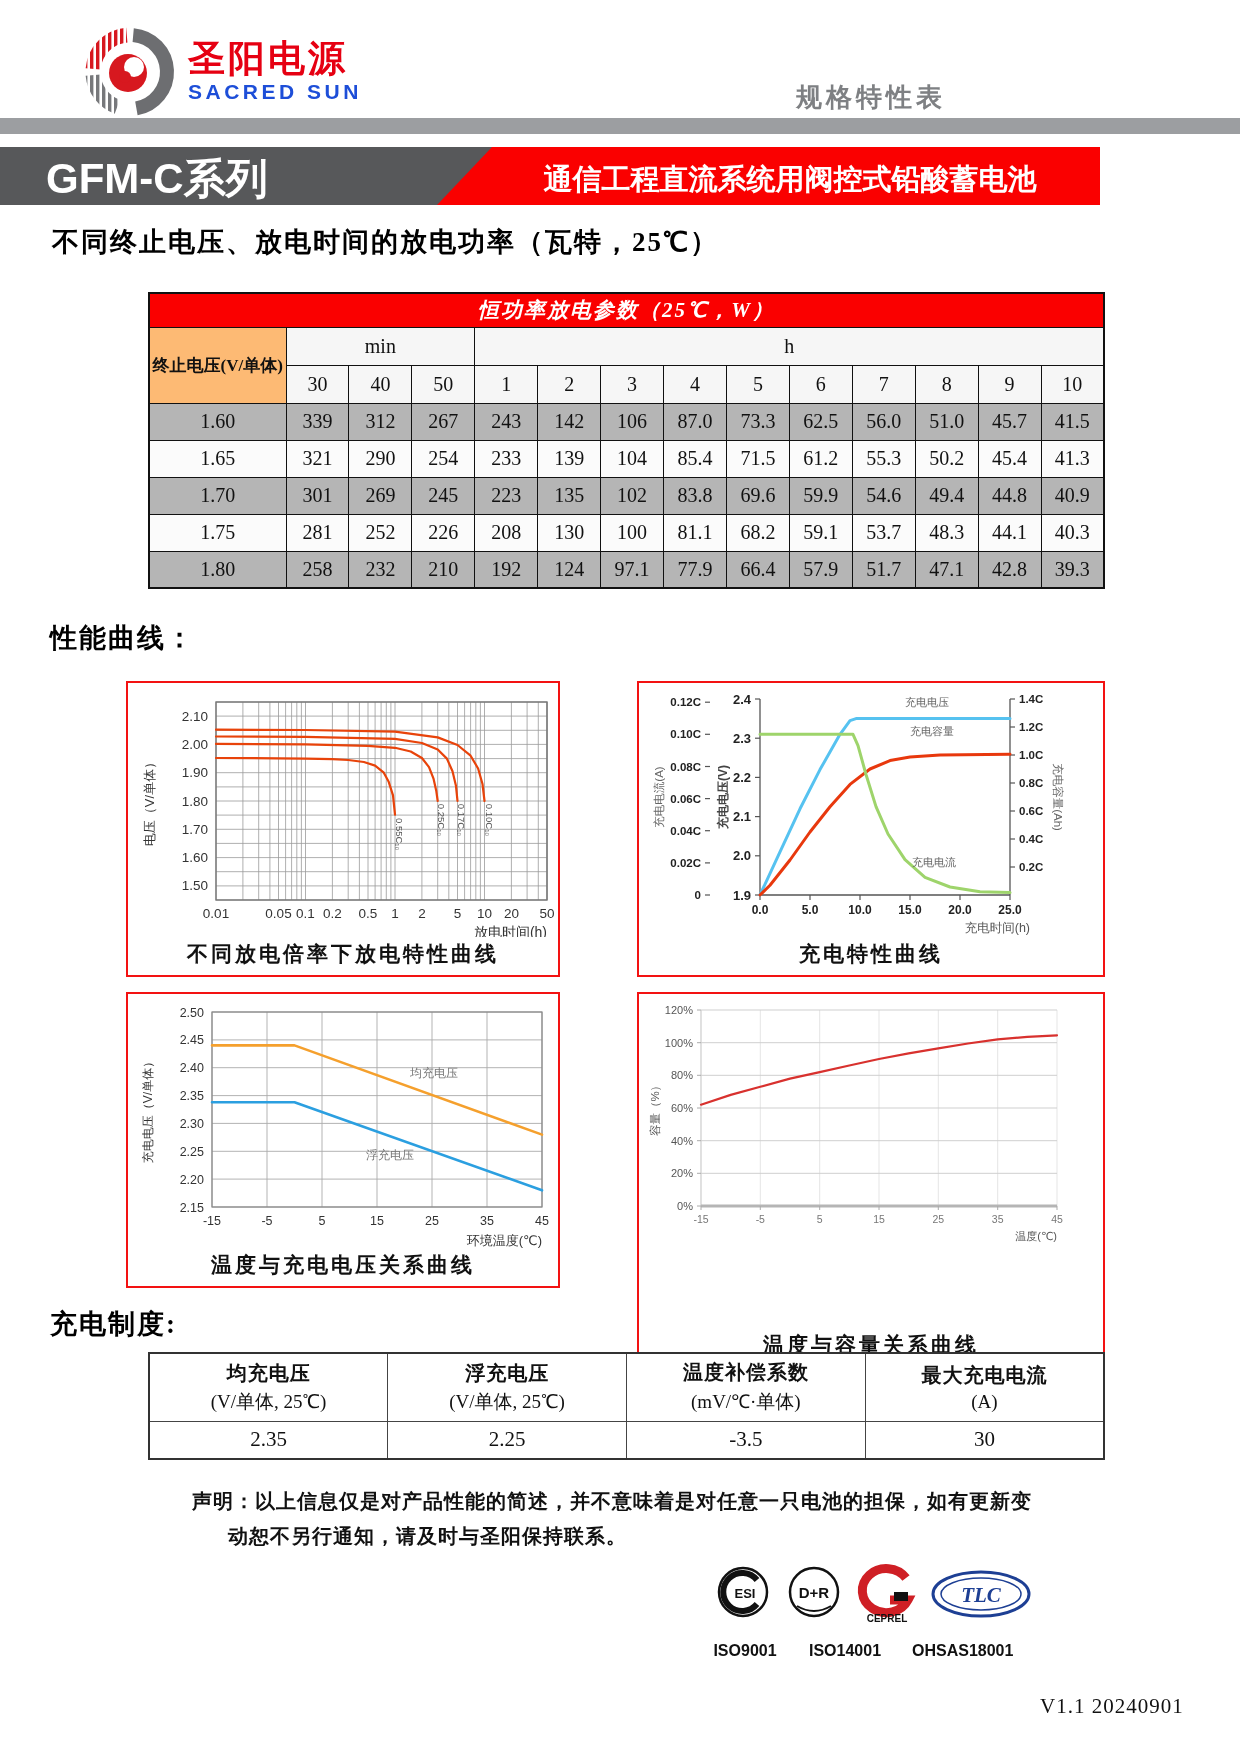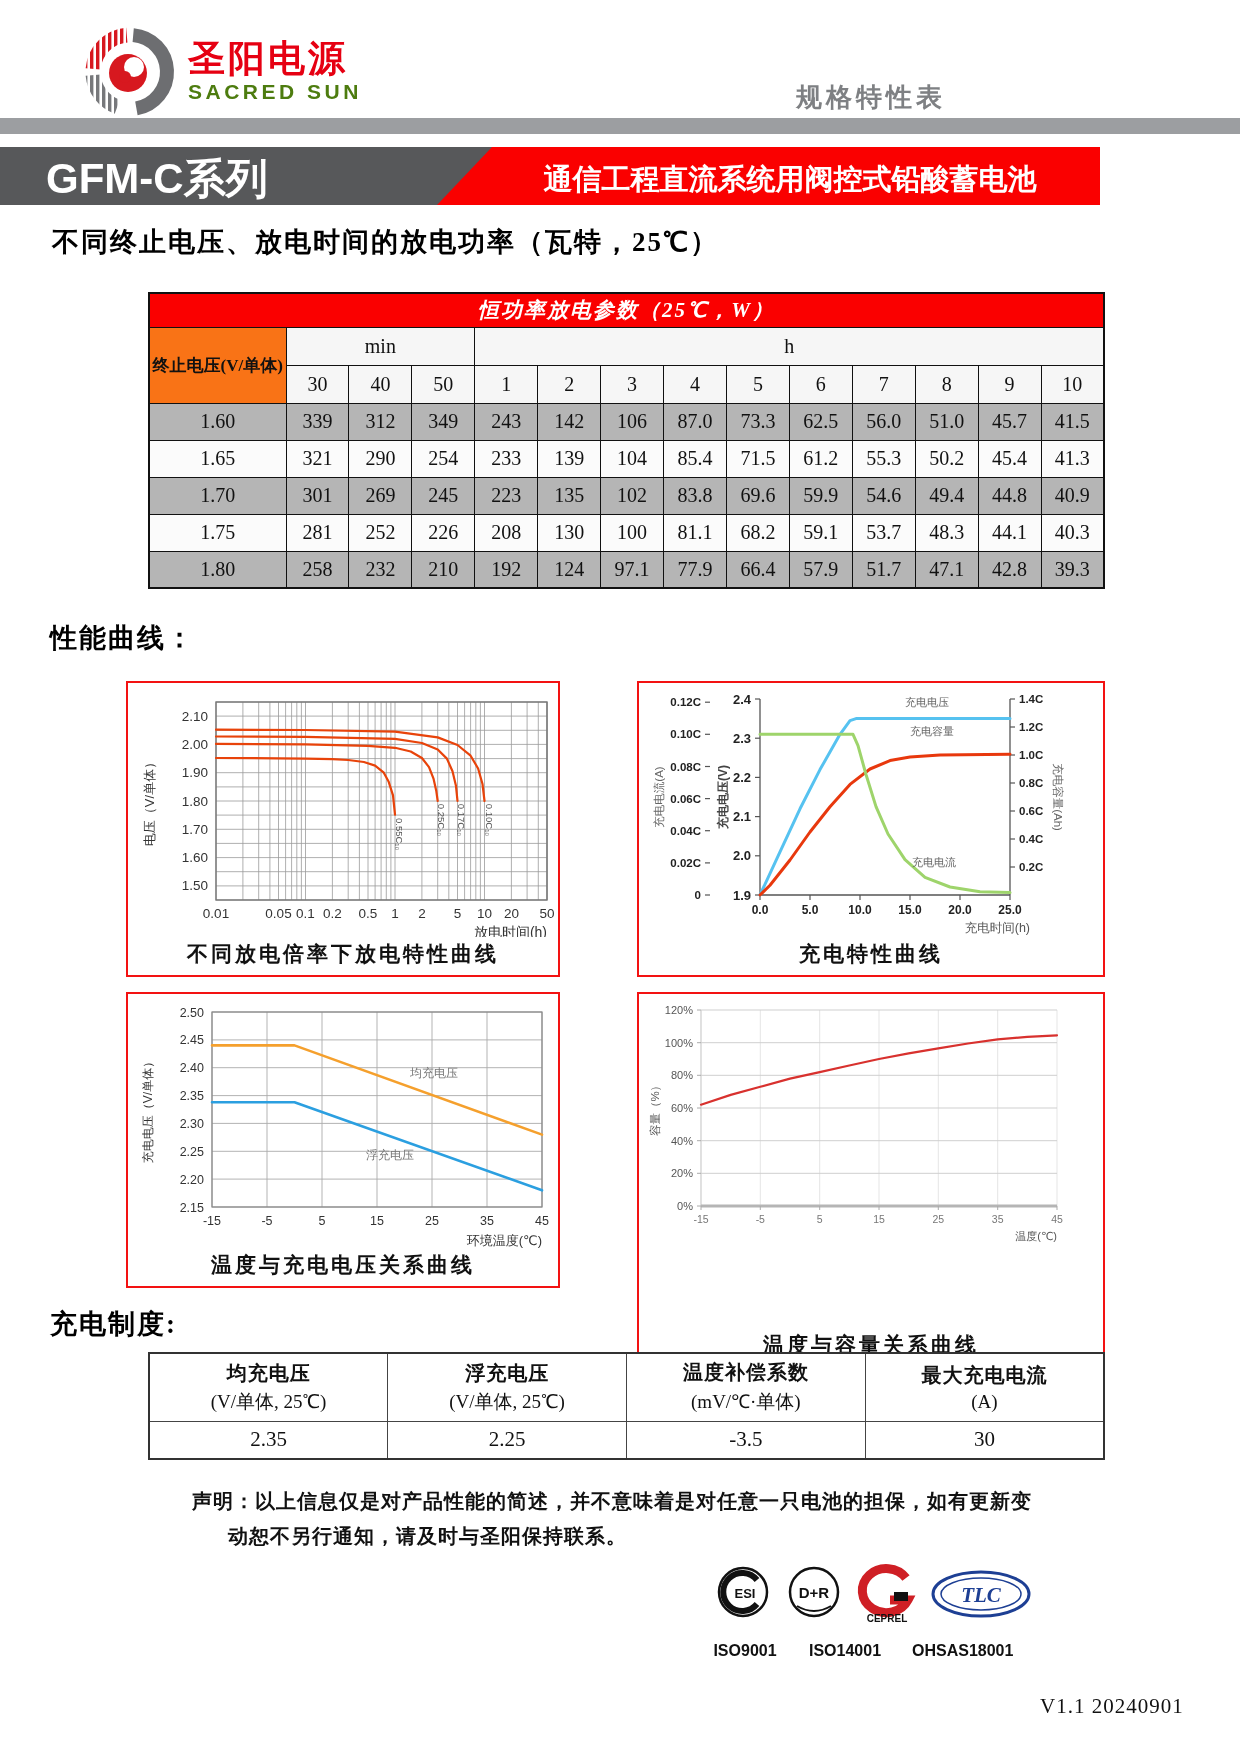--- a/index.html
+++ b/index.html
@@ -10,7 +10,7 @@
   
   .brand-cn{color:#e60012;font-family:"Liberation Sans",sans-serif;font-weight:bold;
             font-size:37px;letter-spacing:3px;line-height:1.05}
-  .brand-en{color:#4d7c0f;font-family:"Liberation Sans",sans-serif;font-weight:bold;
+  .brand-en{color:#1d4ed8;font-family:"Liberation Sans",sans-serif;font-weight:bold;
             font-size:21px;letter-spacing:3.5px;margin-top:2px}
   .doctype{color:#7e8083;font-family:"Liberation Sans",sans-serif;font-weight:bold;
            font-size:26px;letter-spacing:4px}

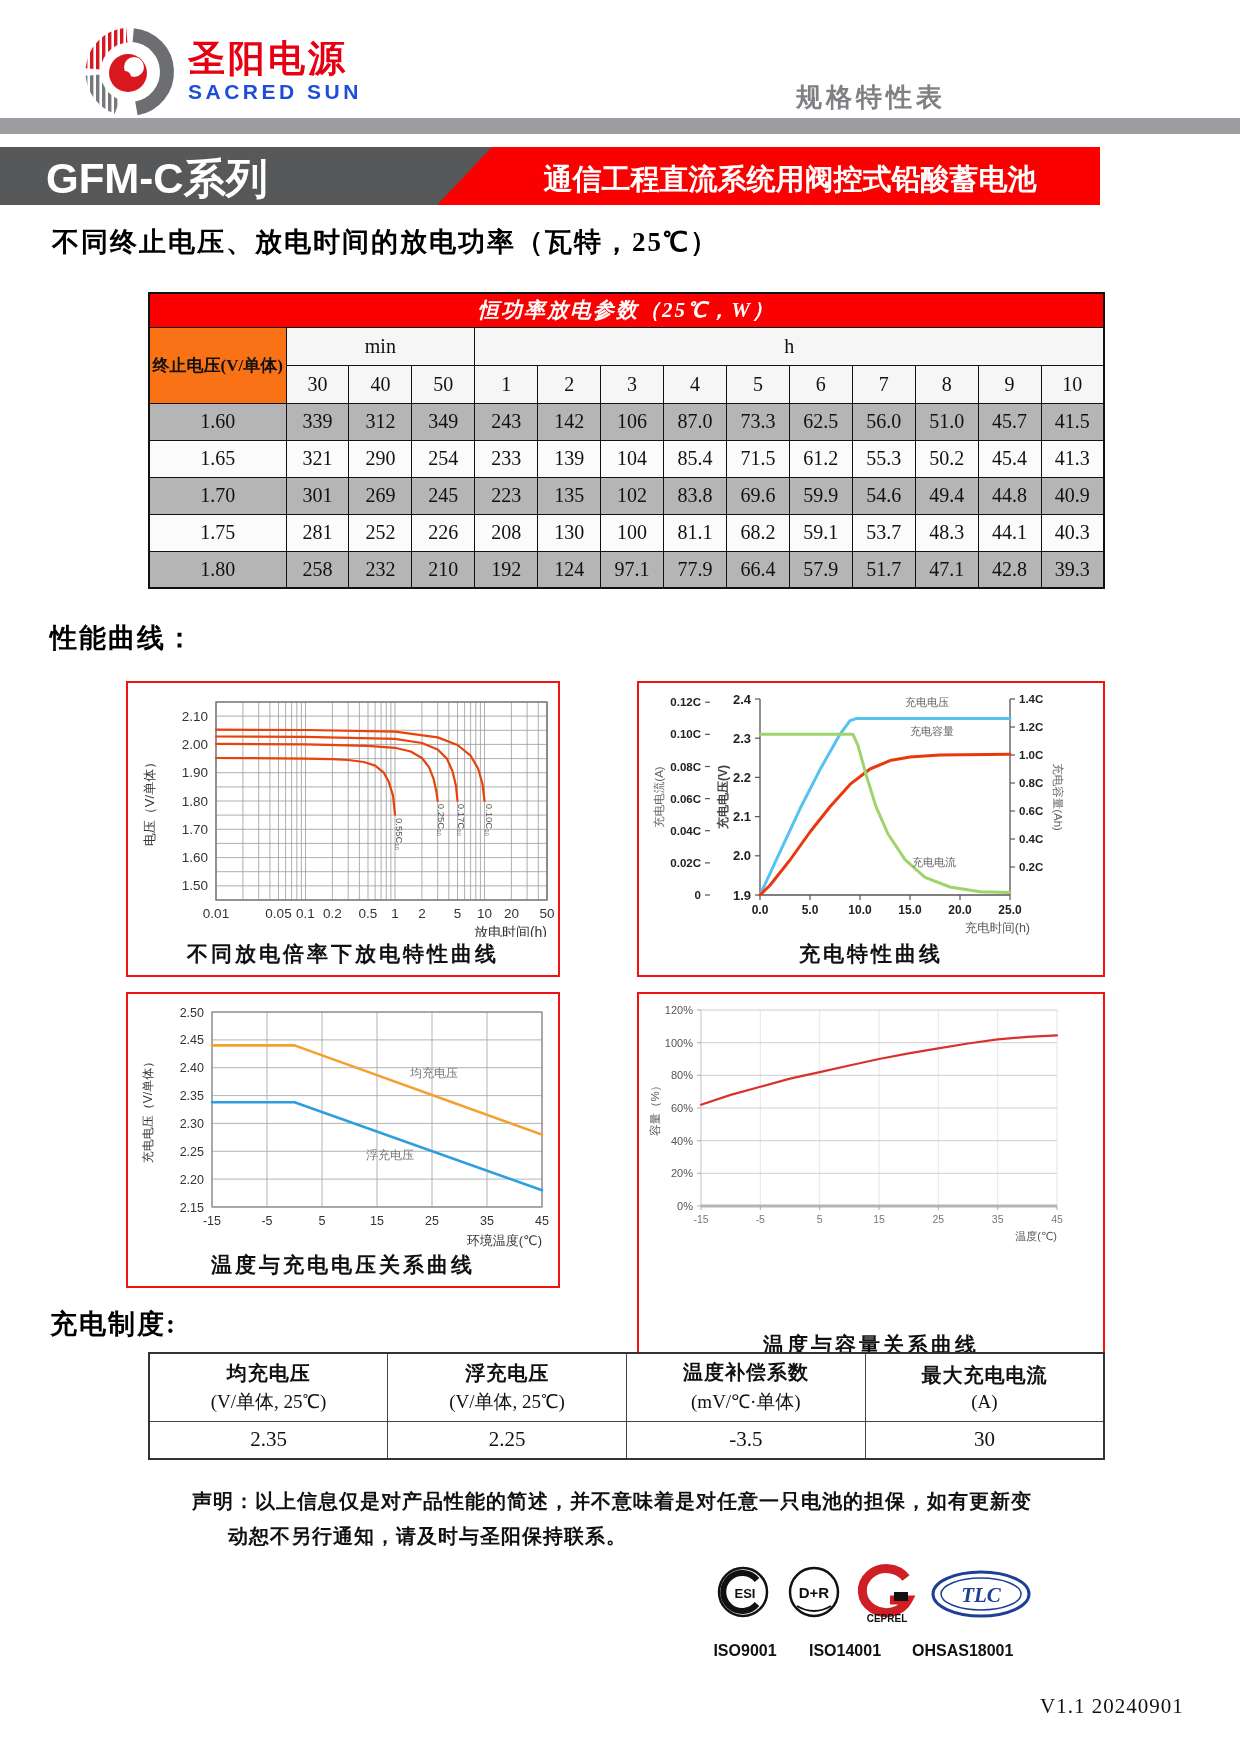--- a/index.html
+++ b/index.html
@@ -28,7 +28,7 @@
   .ptable td{border:1px solid #111;height:37px;vertical-align:middle}
   .ptable td.red{background:#fa0000;color:#fff;font-weight:bold;font-style:italic;
                  font-size:21px;letter-spacing:2px;height:34px}
-  .ptable td.hfirst{background:#f97316;font-weight:bold;font-size:17px}
+  .ptable td.hfirst{background:#fdba74;font-weight:bold;font-size:17px}
   .ptable td.hc{background:#f6f6f6;height:38px}
   .ptable tr.g td{background:#b5b5b5}
   .ptable tr.w td{background:#fbfbfb}

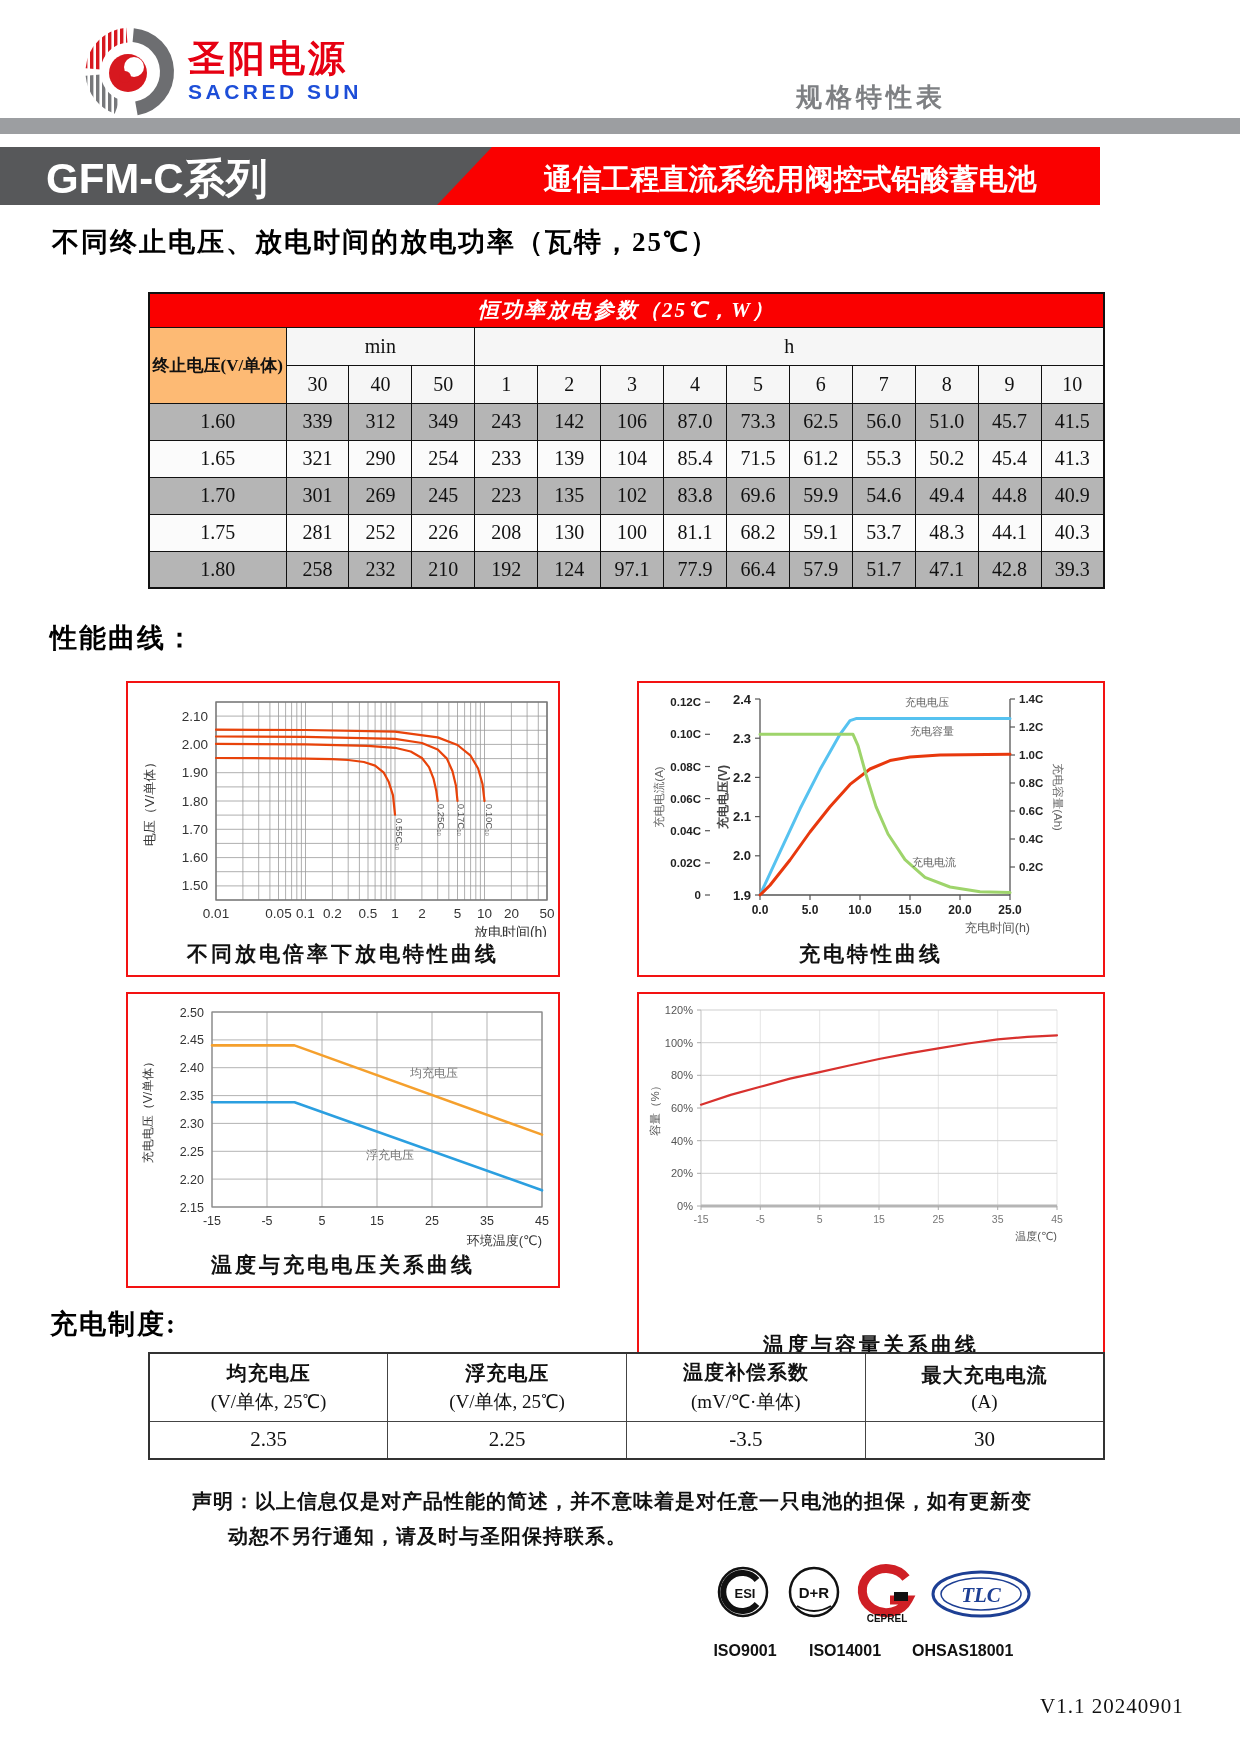--- a/index.html
+++ b/index.html
@@ -135,7 +135,7 @@
           <td>1.60</td>
           <td>339</td>
           <td>312</td>
-          <td>349</td>
+          <td>267</td>
           <td>243</td>
           <td>142</td>
           <td>106</td>

